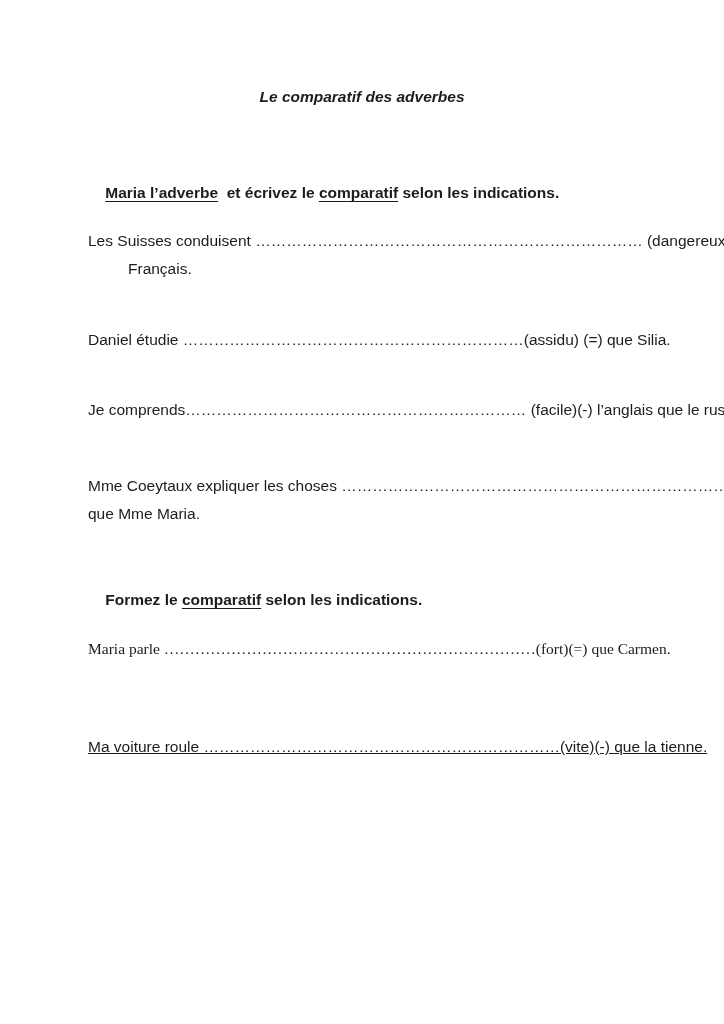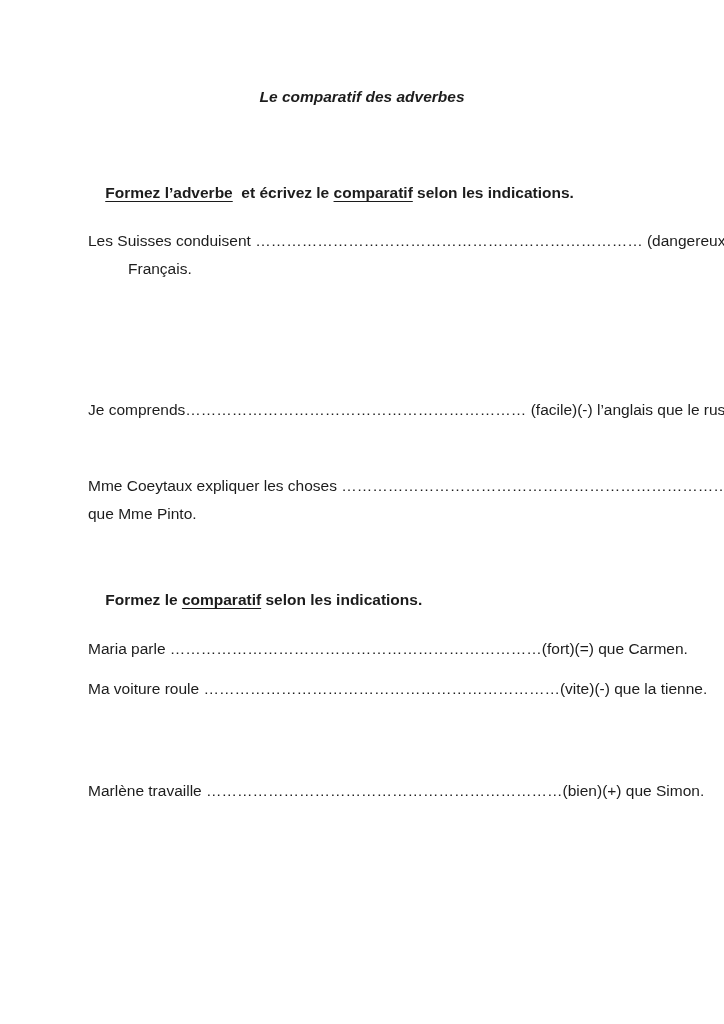--- a/index.html
+++ b/index.html
@@ -47,7 +47,7 @@
   <div class="textline doc-title" style="top:86px;">Le comparatif des adverbes</div>
 
   <div class="textline heading" style="top:160px;">
-    <span class="u">Formez l’adverbe</span><span>  et écrivez le </span><span class="u">comparatif</span><span> selon les indications.</span>
+    <span class="u">Maria l’adverbe</span><span>  et écrivez le </span><span class="u">comparatif</span><span> selon les indications.</span>
   </div>
 
   <div class="textline" style="top:230px;">Les Suisses conduisent ………………………………………………………………… (dangereux) (-) que les</div>

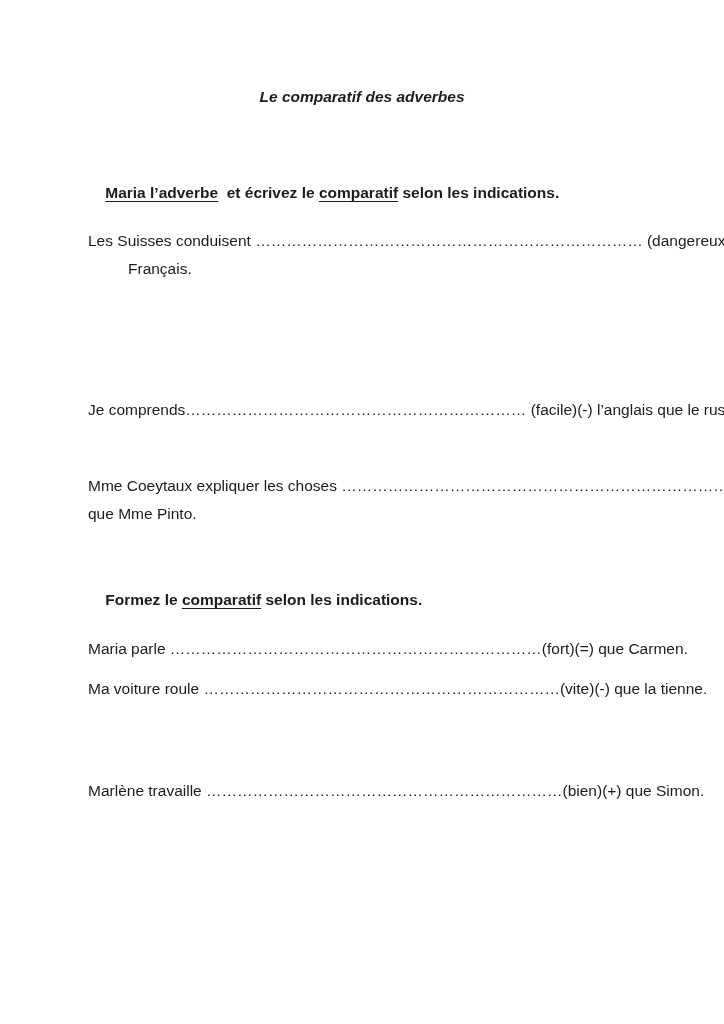--- a/index.html
+++ b/index.html
@@ -53,6 +53,7 @@
   <div class="textline" style="top:230px;">Les Suisses conduisent ………………………………………………………………… (dangereux) (-) que les</div>
   <div class="textline" style="top:258px;margin-left:40px;">Français.</div>
 
+  <div class="textline" style="top:329px;">Daniel étudie …………………………………………………………(assidu) (=) que Silia.</div>
 
   <div class="textline" style="top:399px;">Je comprends………………………………………………………… (facile)(-) l’anglais que le russe.</div>
 

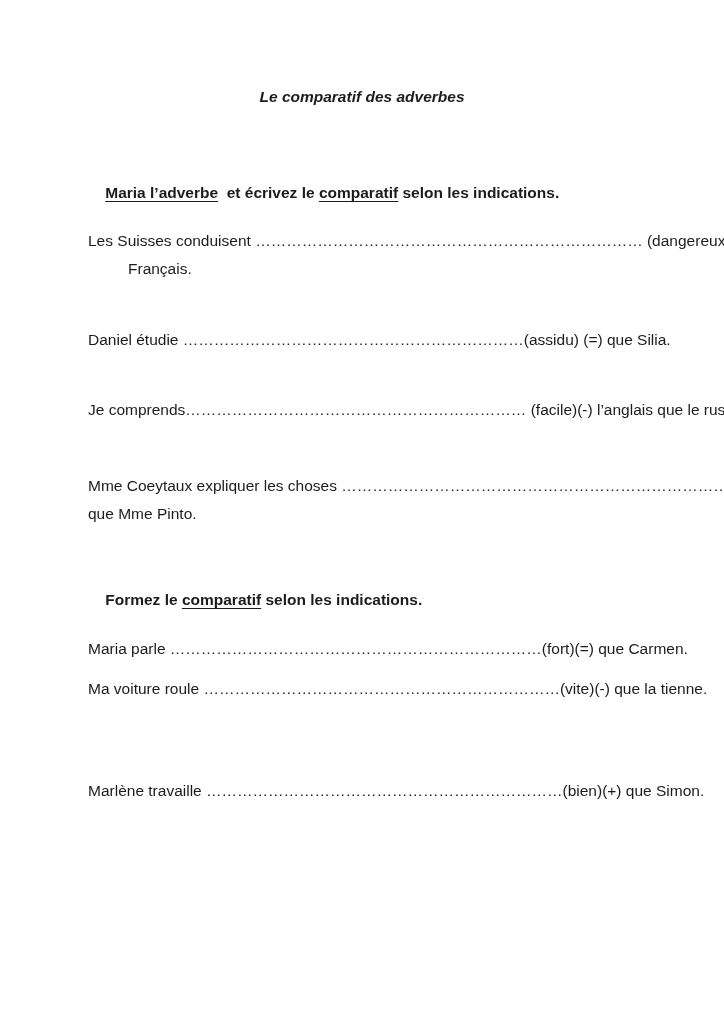--- a/index.html
+++ b/index.html
@@ -58,7 +58,7 @@
   <div class="textline" style="top:399px;">Je comprends………………………………………………………… (facile)(-) l’anglais que le russe.</div>
 
   <div class="textline" style="top:475px;">Mme Coeytaux expliquer les choses …………………………………………………………………(clairement)(+)</div>
-  <div class="textline" style="top:503px;">que Mme Pinto.</div>
+  <div class="textline" style="top:503px;">que Mme Maria.</div>
 
   <div class="textline heading" style="top:567px;">
     <span>Formez le </span><span class="u">comparatif</span><span> selon les indications.</span>

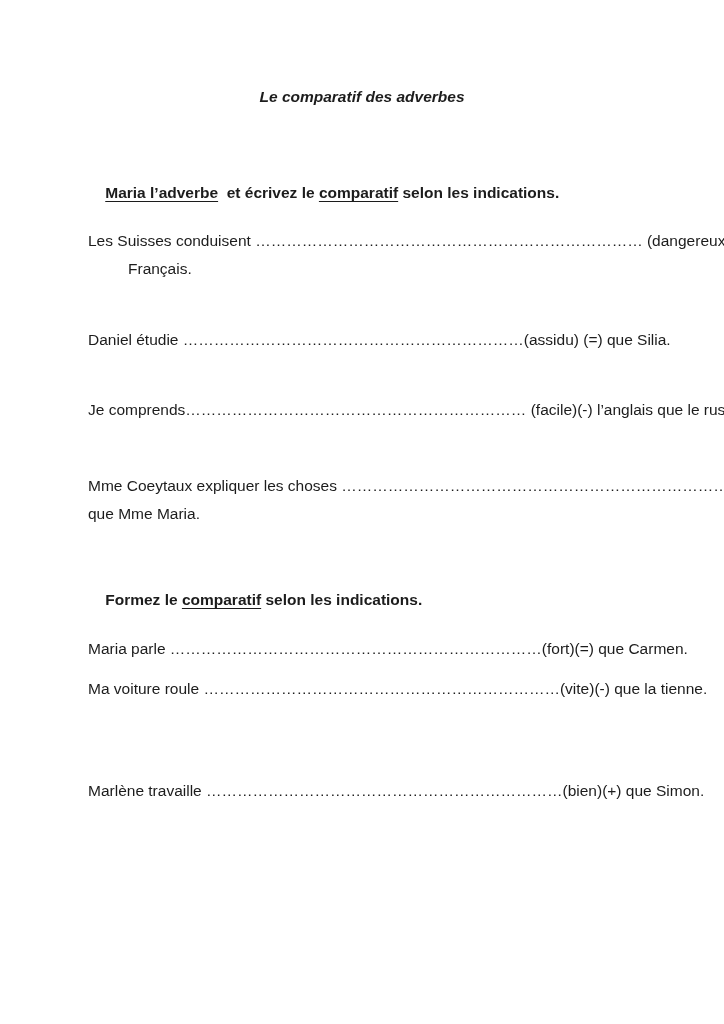--- a/index.html
+++ b/index.html
@@ -64,7 +64,7 @@
     <span>Formez le </span><span class="u">comparatif</span><span> selon les indications.</span>
   </div>
 
-  <div class="textline" style="top:638px;">Maria parle ………………………………………………………………(fort)(=) que Carmen.</div>
+  <div class="textline" style="top:638px;font-family:Liberation Serif, serif;">Maria parle ………………………………………………………………(fort)(=) que Carmen.</div>
 
   <div class="textline" style="top:678px;">Ma voiture roule ……………………………………………………………(vite)(-) que la tienne.</div>
 

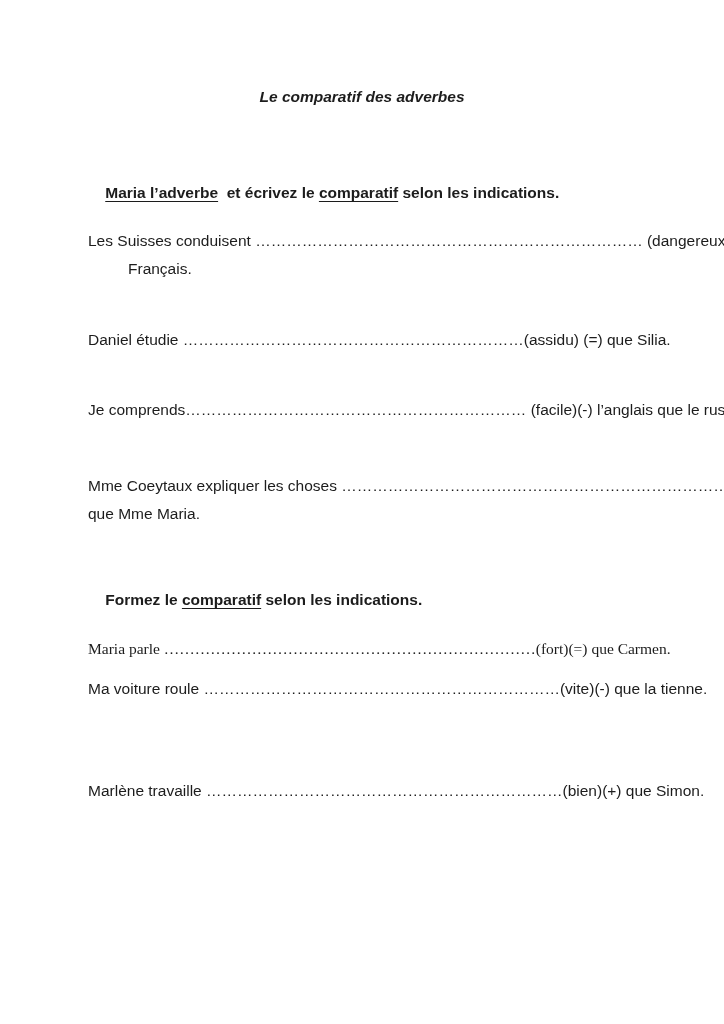--- a/index.html
+++ b/index.html
@@ -66,7 +66,7 @@
 
   <div class="textline" style="top:638px;font-family:Liberation Serif, serif;">Maria parle ………………………………………………………………(fort)(=) que Carmen.</div>
 
-  <div class="textline" style="top:678px;">Ma voiture roule ……………………………………………………………(vite)(-) que la tienne.</div>
+  <div class="textline" style="top:736px;text-decoration:underline;">Ma voiture roule ……………………………………………………………(vite)(-) que la tienne.</div>
 
   <div class="textline" style="top:780px;">Marlène travaille ……………………………………………………………(bien)(+) que Simon.</div>
 

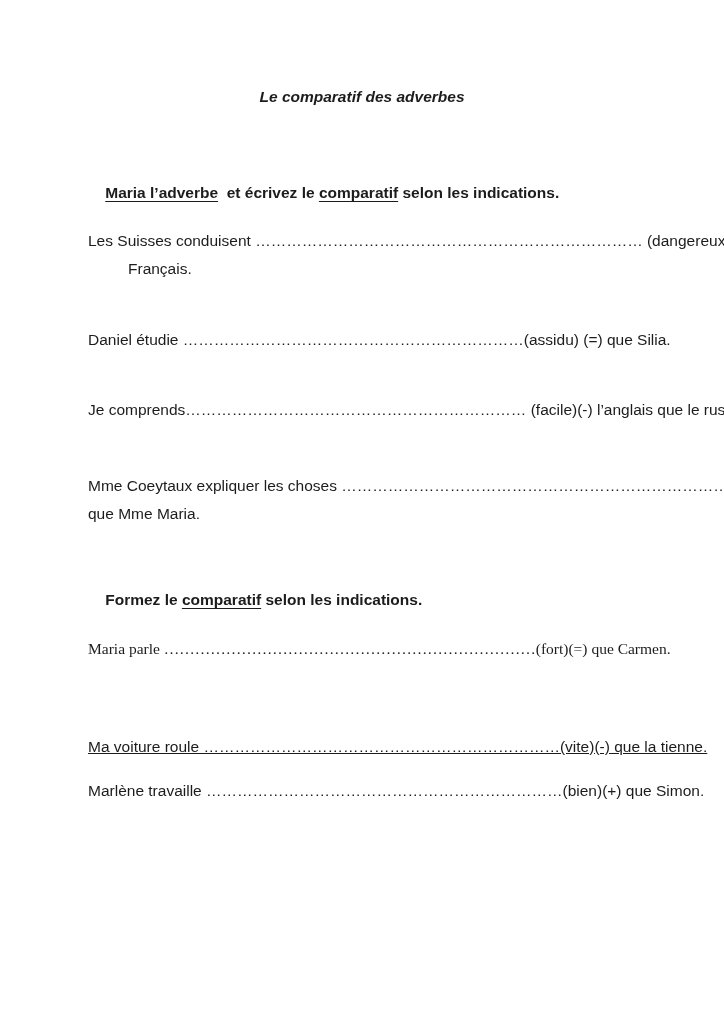--- a/index.html
+++ b/index.html
@@ -68,7 +68,6 @@
 
   <div class="textline" style="top:736px;text-decoration:underline;">Ma voiture roule ……………………………………………………………(vite)(-) que la tienne.</div>
 
-  <div class="textline" style="top:780px;">Marlène travaille ……………………………………………………………(bien)(+) que Simon.</div>
 
 </div>
 

